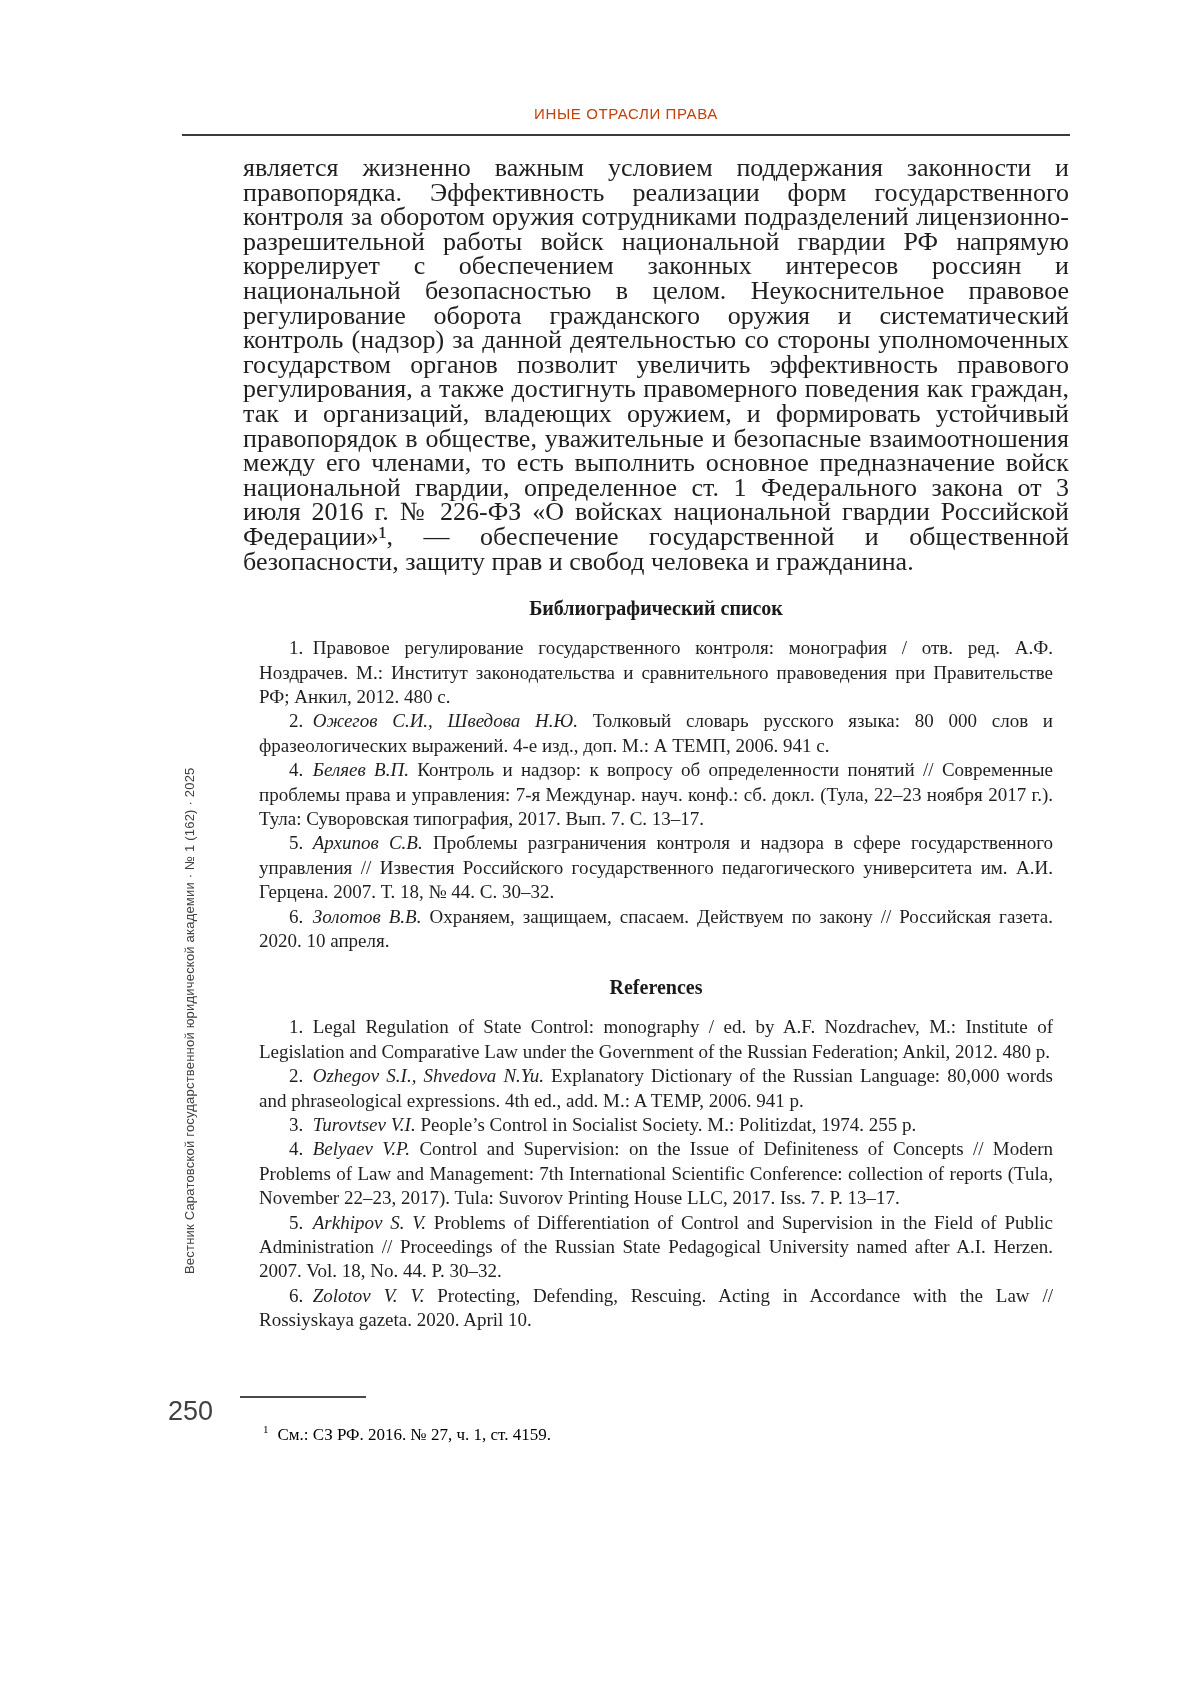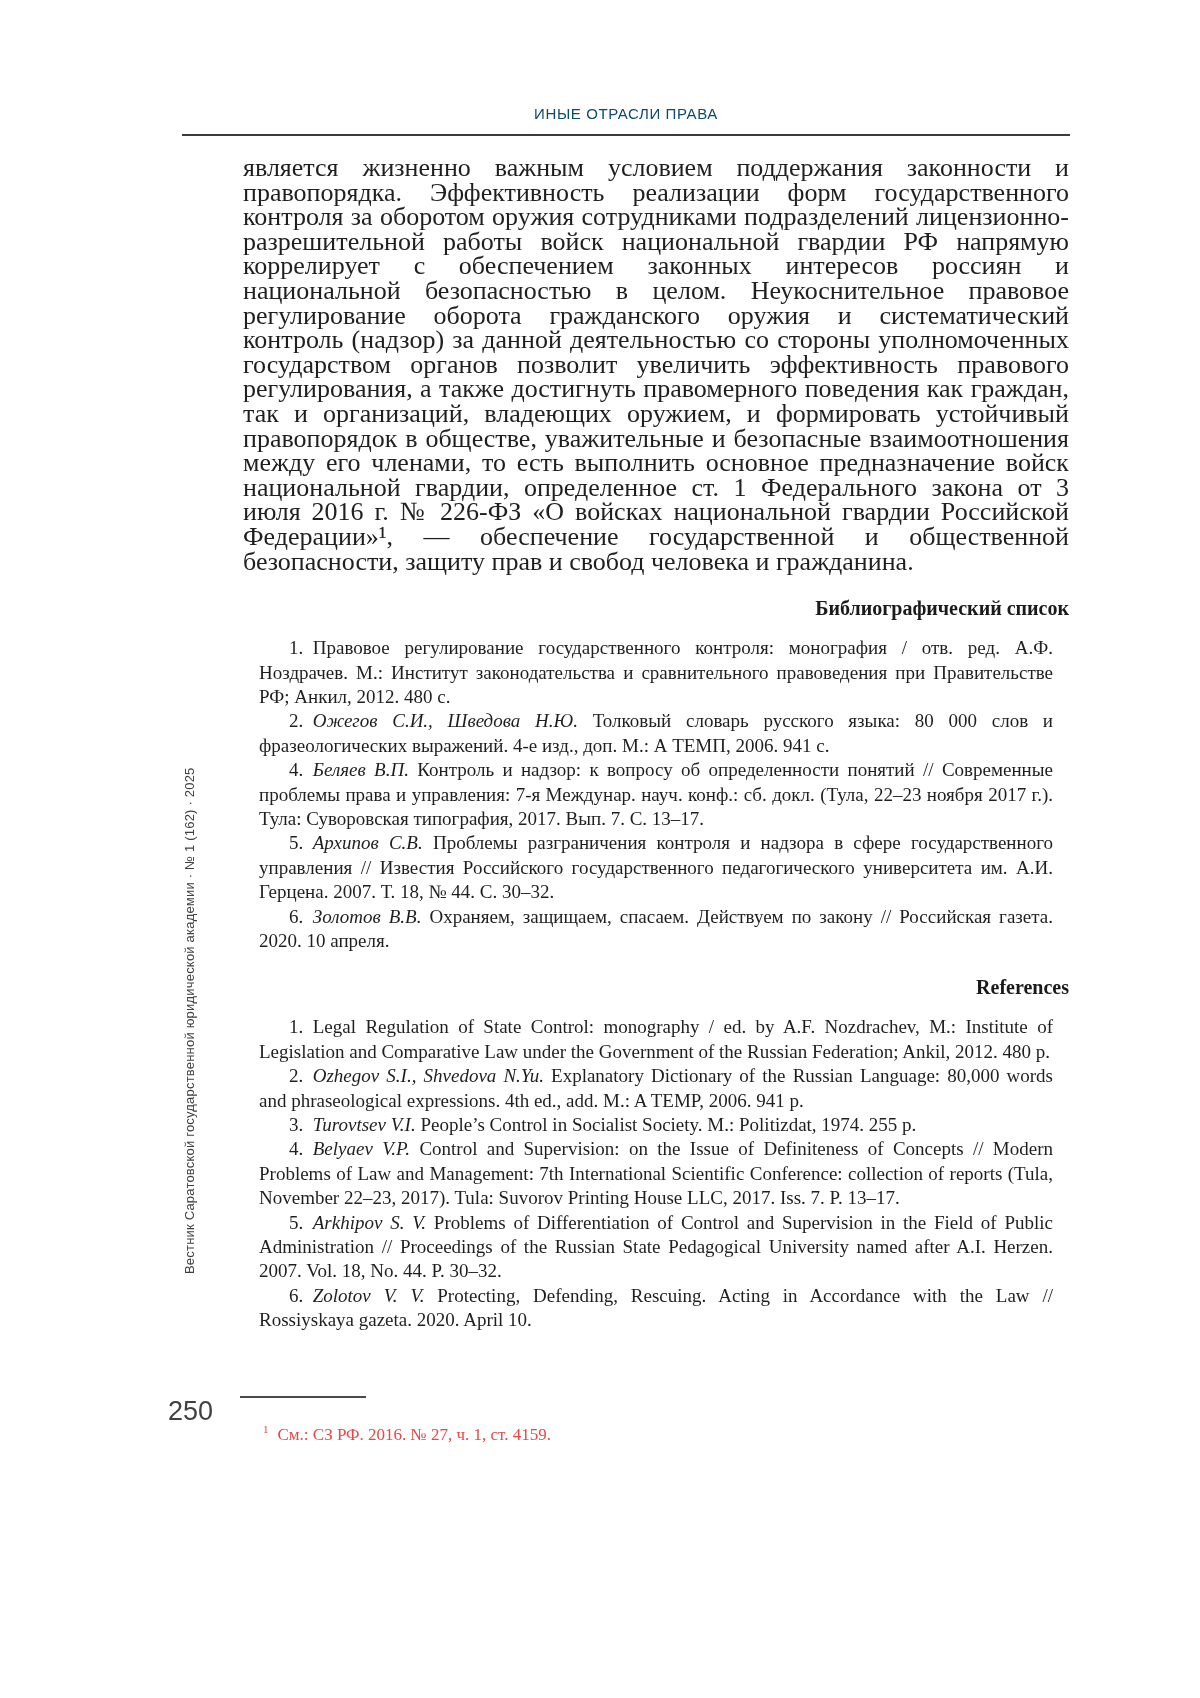--- a/index.html
+++ b/index.html
@@ -25,7 +25,7 @@
     font-family: "Liberation Sans", sans-serif;
     font-size: 15px;
     letter-spacing: 0.6px;
-    color: #0c4a6e;
+    color: #c2410c;
   }
   .header-rule {
     position: absolute;

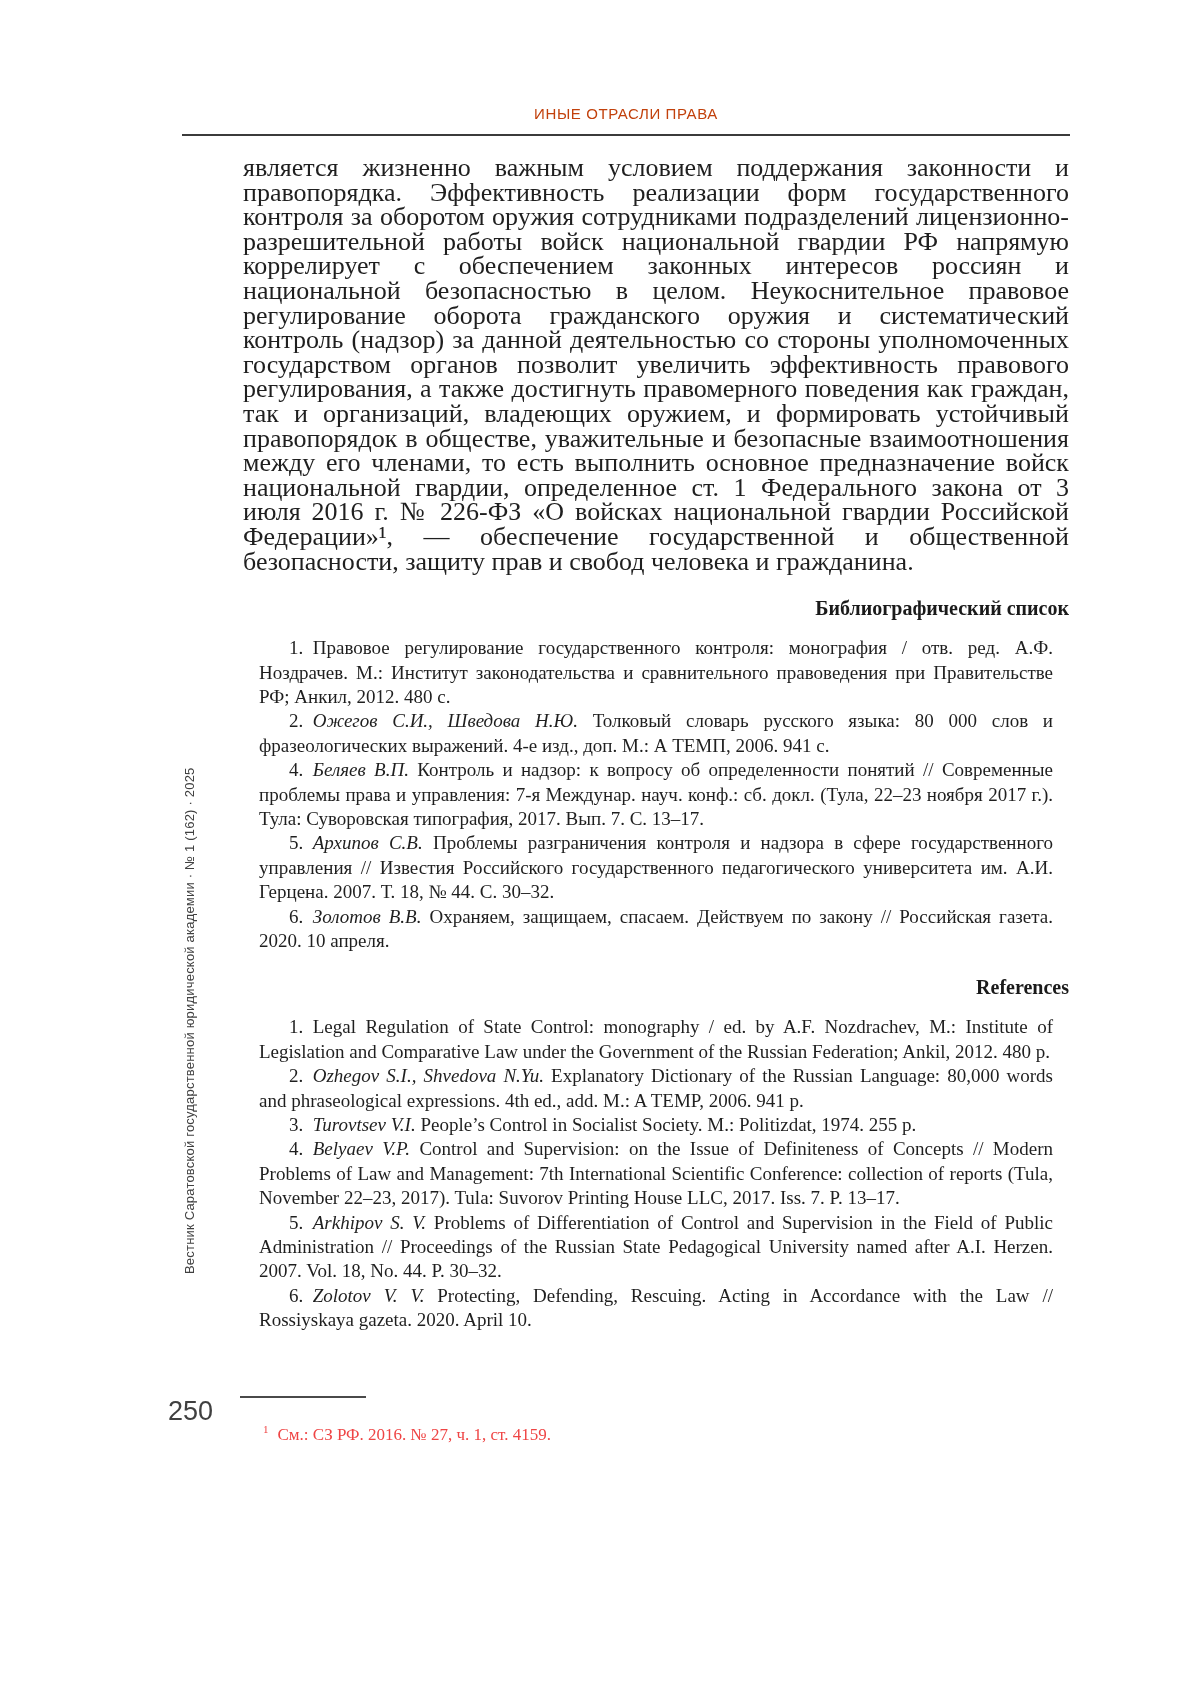--- a/index.html
+++ b/index.html
@@ -49,7 +49,7 @@
   }
   .section-heading {
     margin: 22px 0 1px 0;
-    text-align: right;
+    text-align: center;
     font-weight: bold;
     font-size: 20px;
     line-height: 24px;

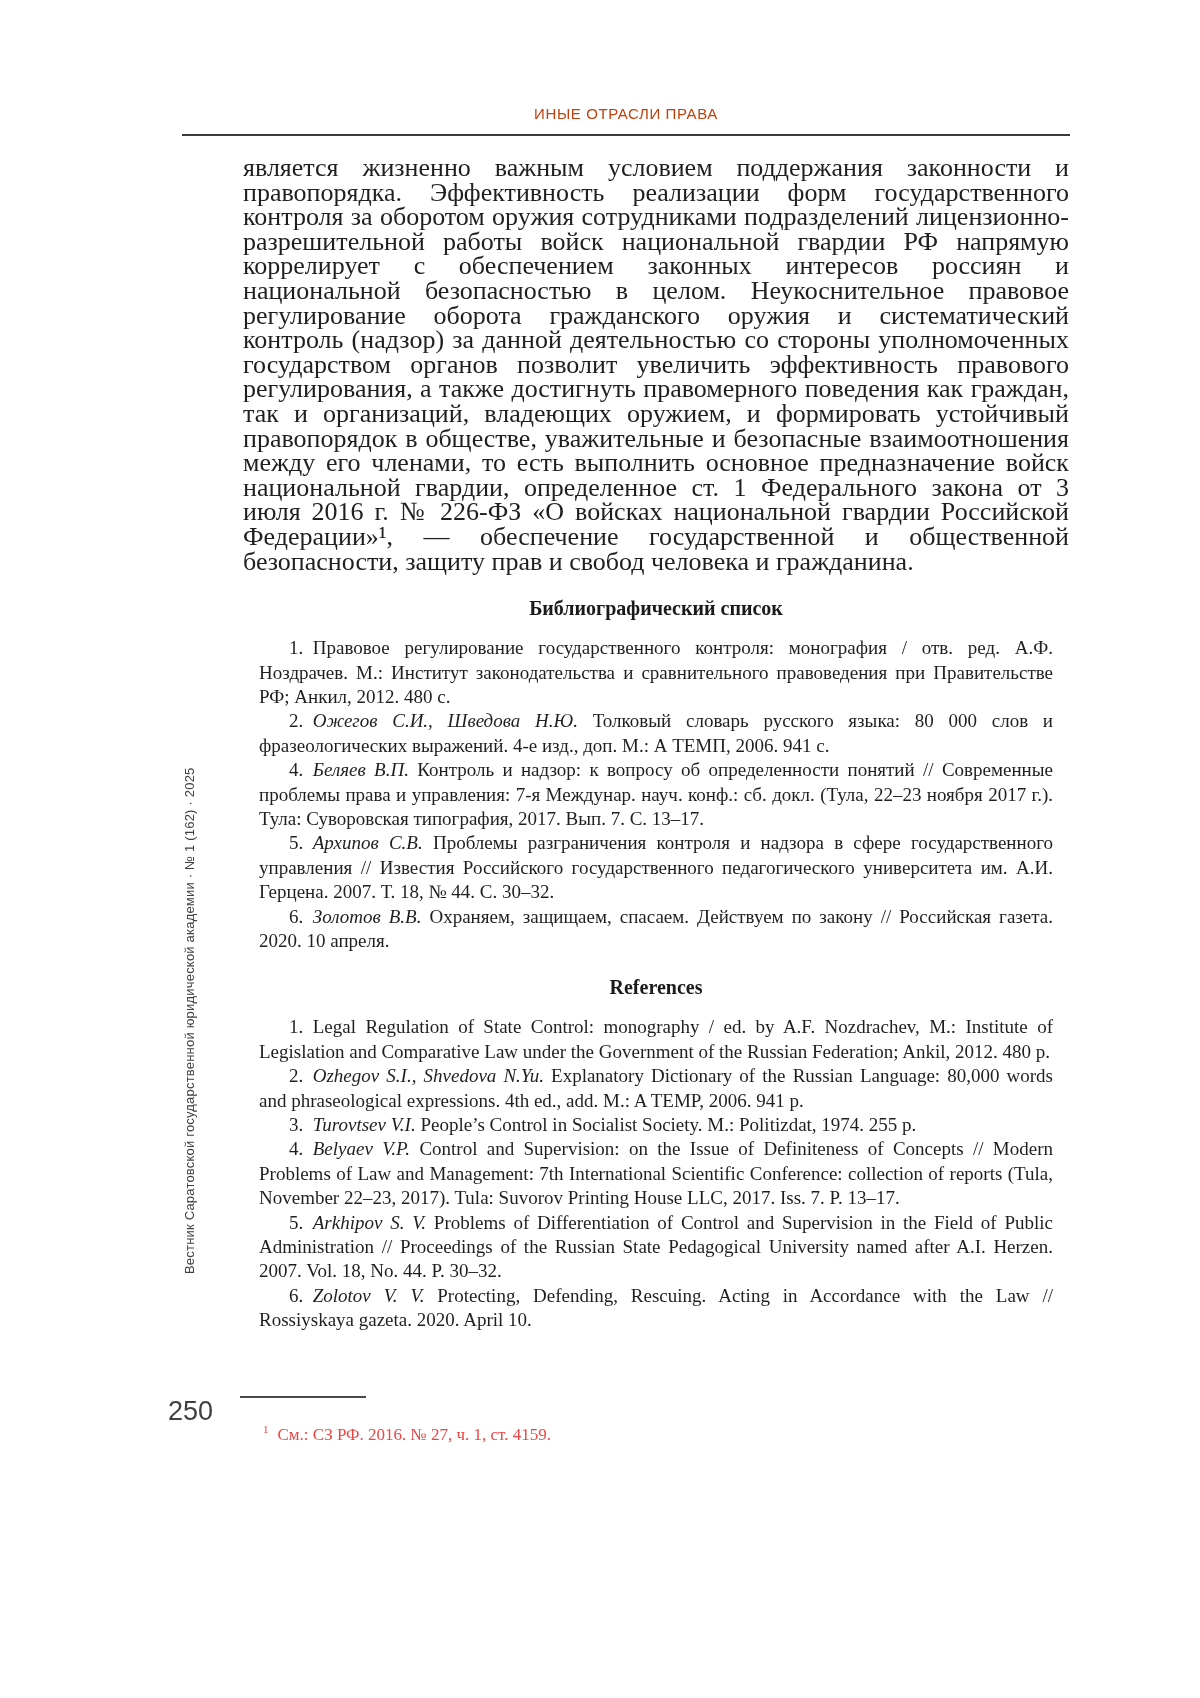--- a/index.html
+++ b/index.html
@@ -80,7 +80,7 @@
     font-size: 17px;
     line-height: 22px;
     text-indent: 20px;
-    color: #ef4444;
+    color: #000000;
   }
   .footnote sup {
     font-size: 11px;

